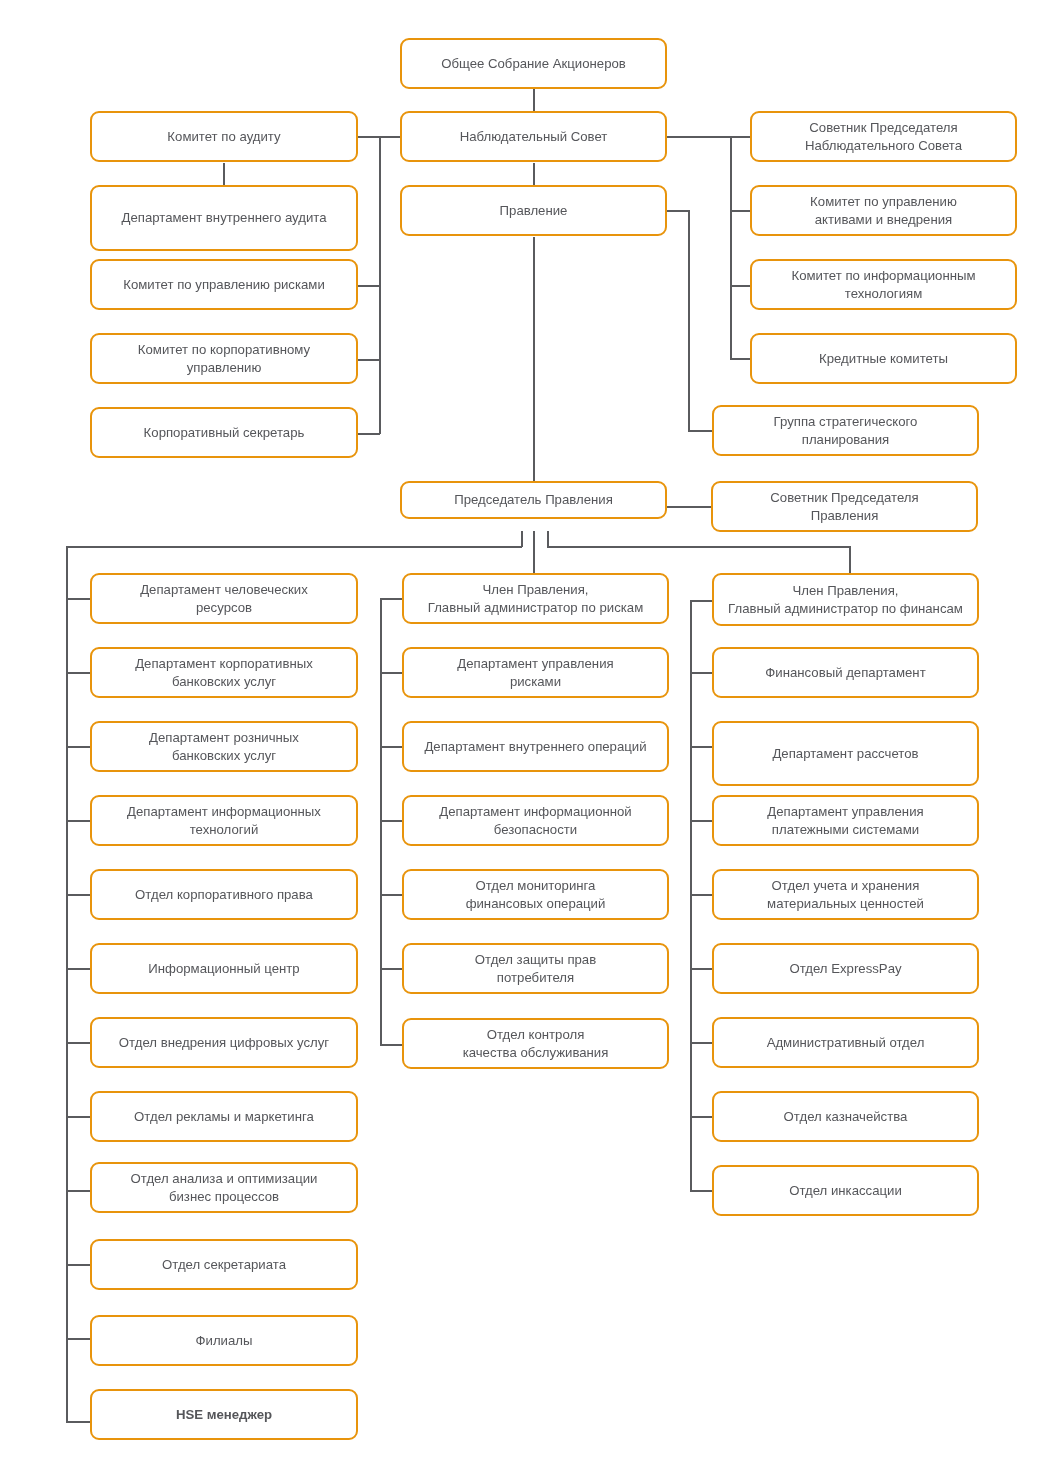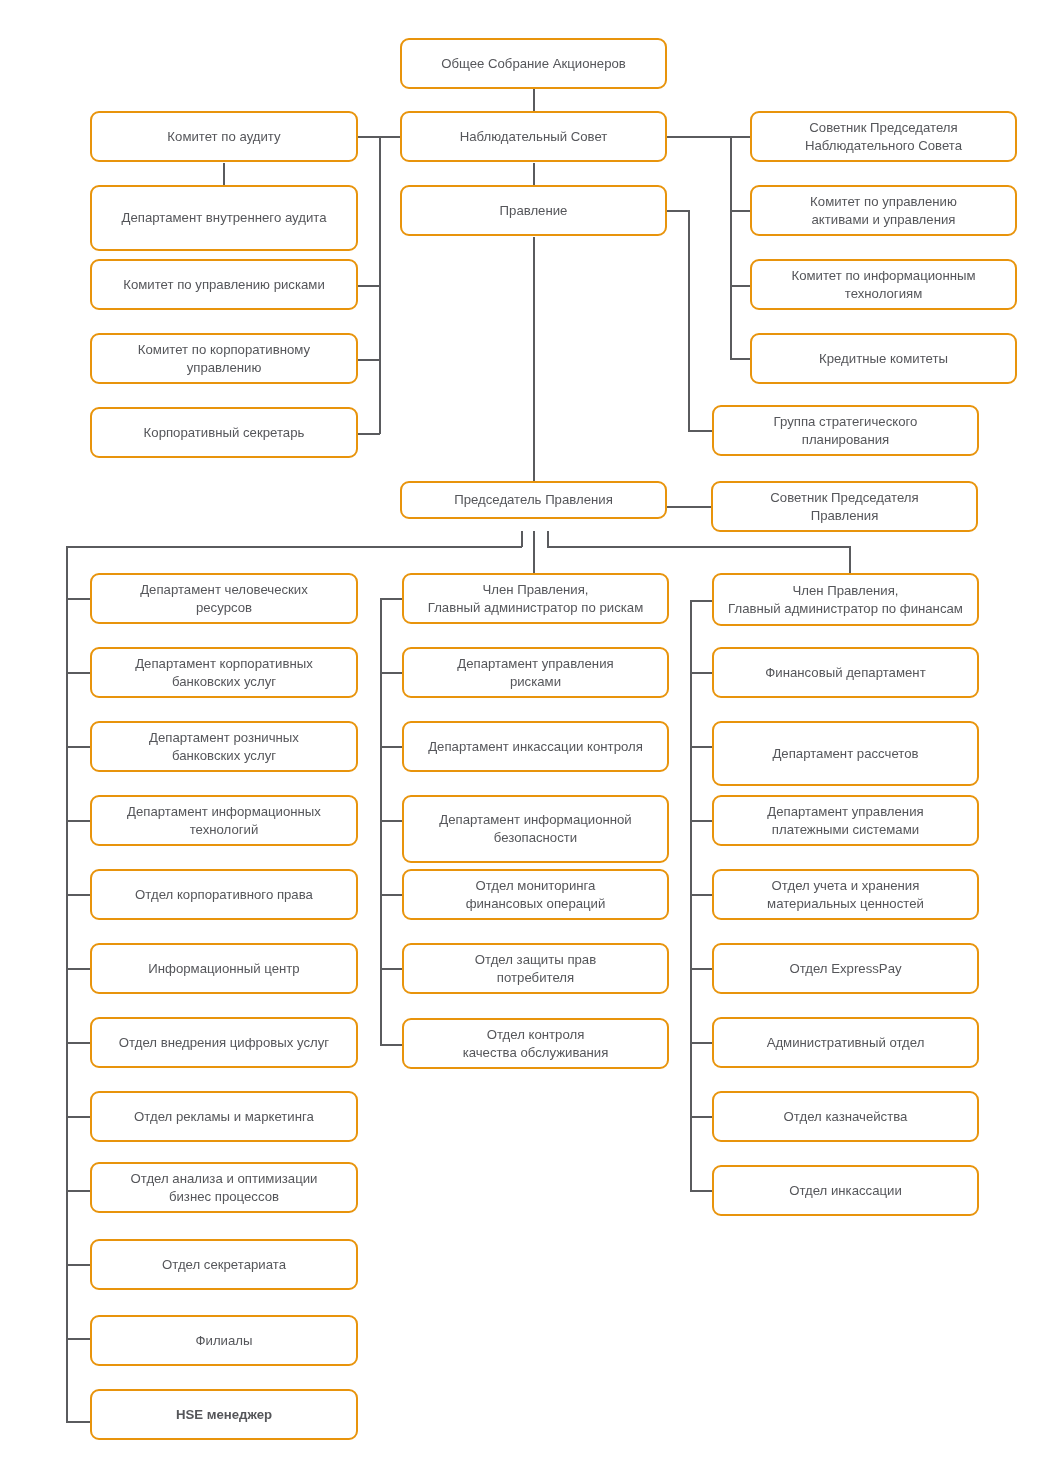--- a/index.html
+++ b/index.html
@@ -149,7 +149,7 @@
   </div>
   <div class="node" style="left:750px;top:185px;width:267px;height:51px;">
     <span>Комитет по управлению
-активами и управления</span>
+активами и внедрения</span>
   </div>
   <div class="node" style="left:750px;top:259px;width:267px;height:51px;">
     <span>Комитет по информационным

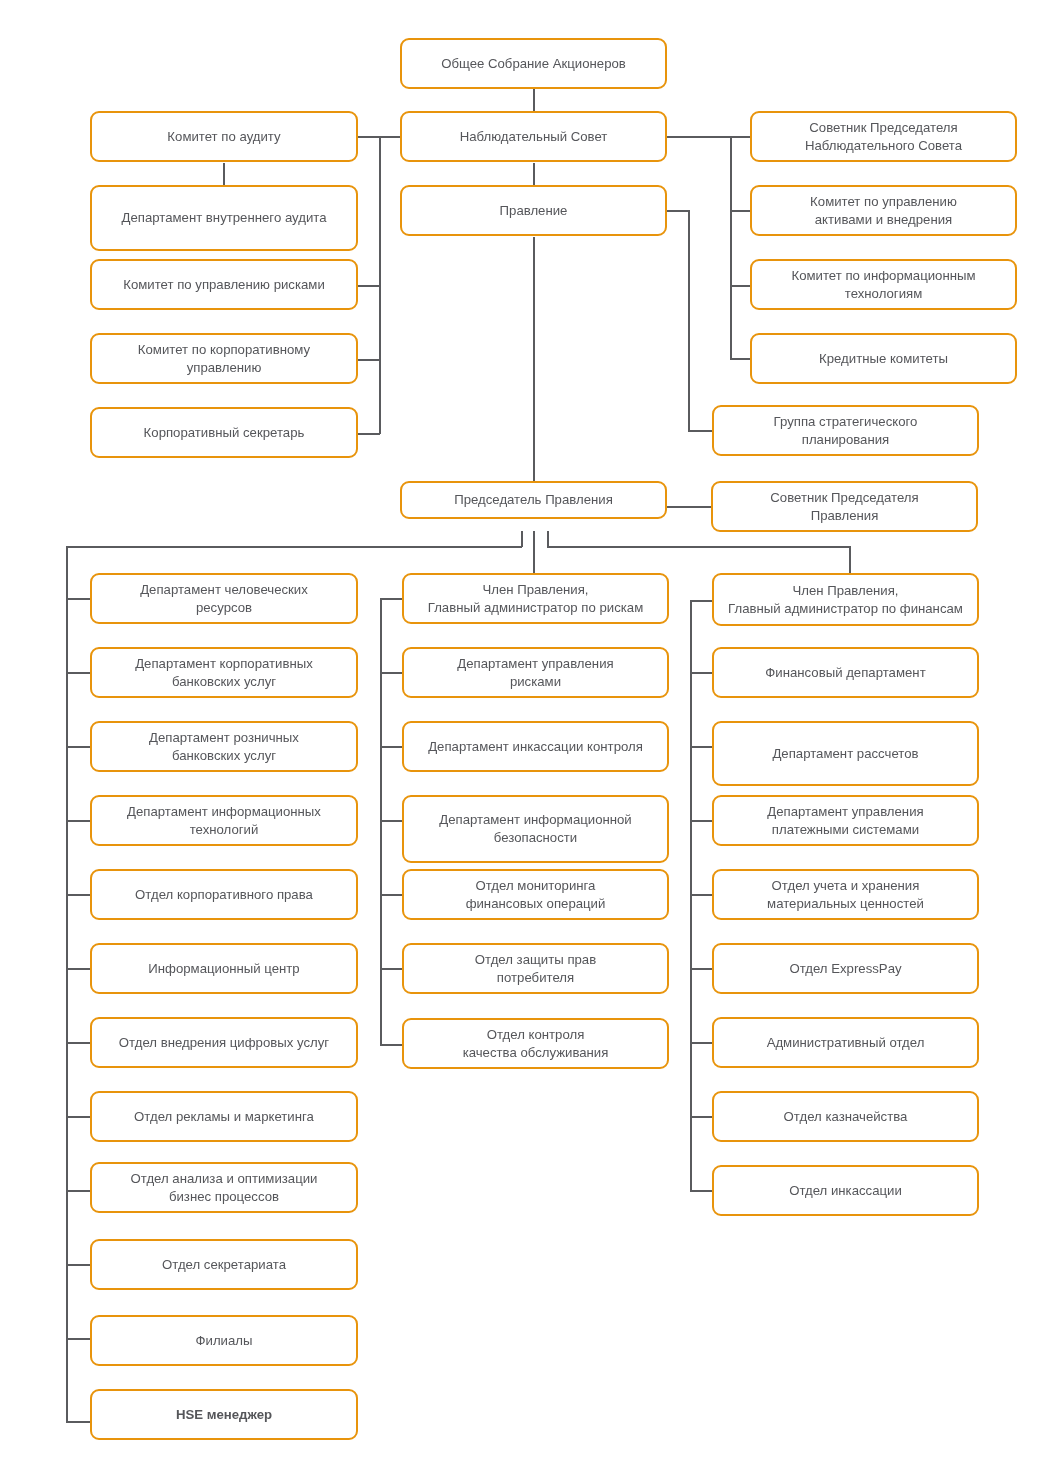--- a/index.html
+++ b/index.html
@@ -227,7 +227,7 @@
 рисками</span>
   </div>
   <div class="node" style="left:402px;top:721px;width:267px;height:51px;">
-    <span>Департамент инкассации контроля</span>
+    <span>Департамент внутреннего операций</span>
   </div>
   <div class="node" style="left:402px;top:795px;width:267px;height:68px;">
     <span>Департамент информационной

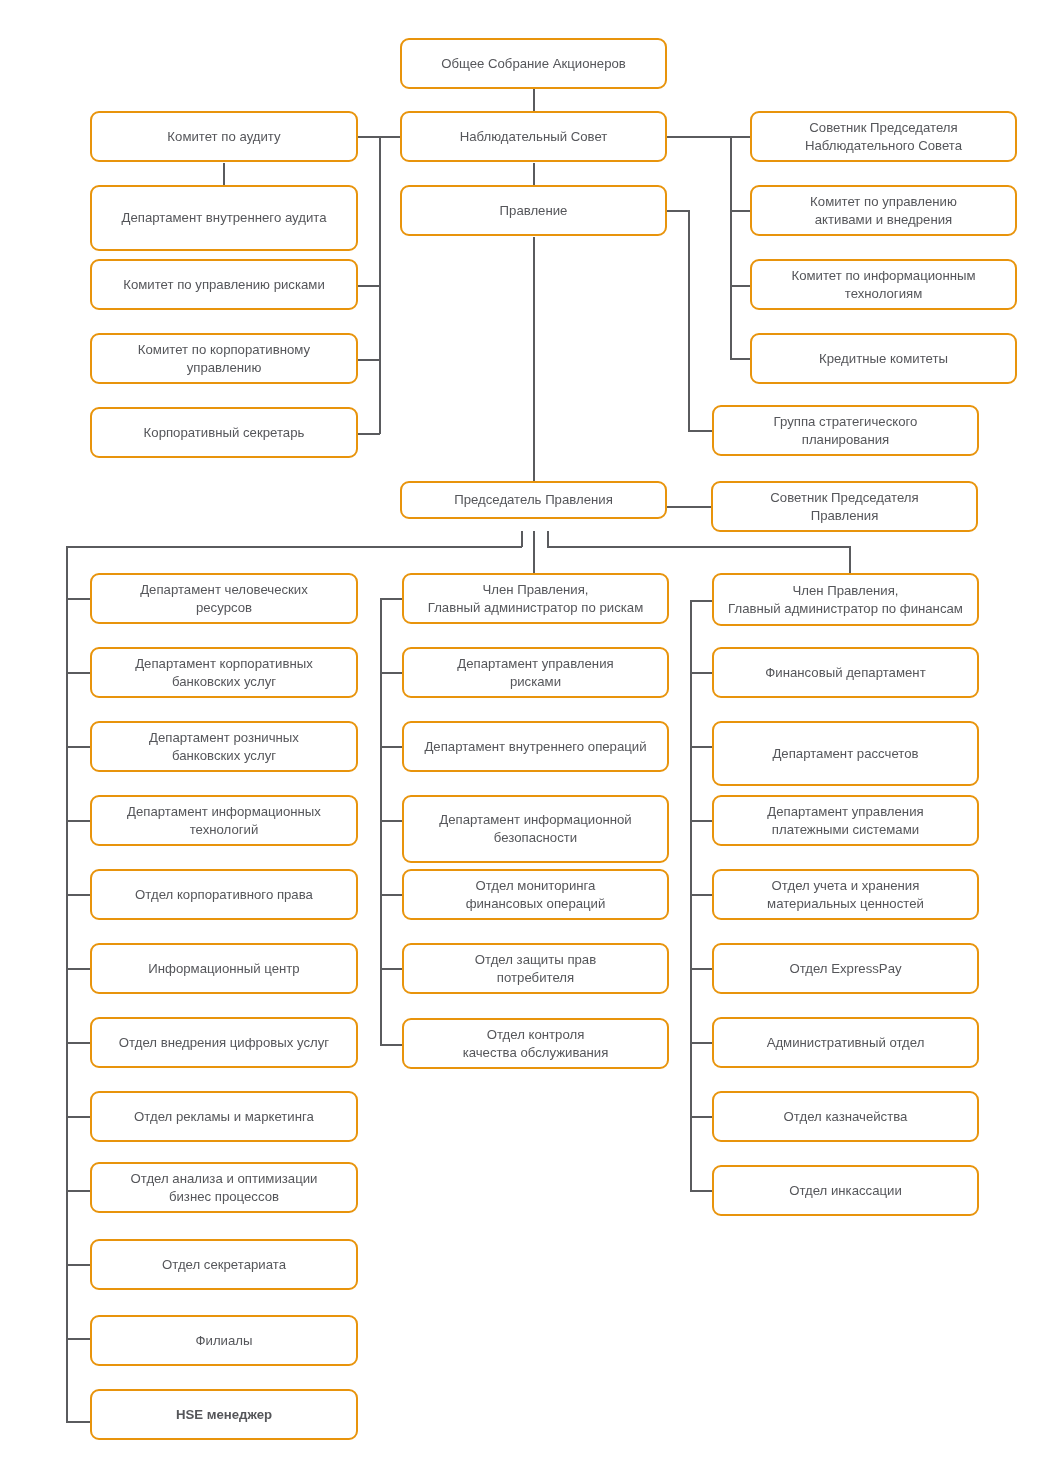--- a/index.html
+++ b/index.html
@@ -229,7 +229,7 @@
   <div class="node" style="left:402px;top:721px;width:267px;height:51px;">
     <span>Департамент внутреннего операций</span>
   </div>
-  <div class="node" style="left:402px;top:795px;width:267px;height:68px;">
+  <div class="node" style="left:402px;top:795px;width:267px;height:51px;">
     <span>Департамент информационной
 безопасности</span>
   </div>

